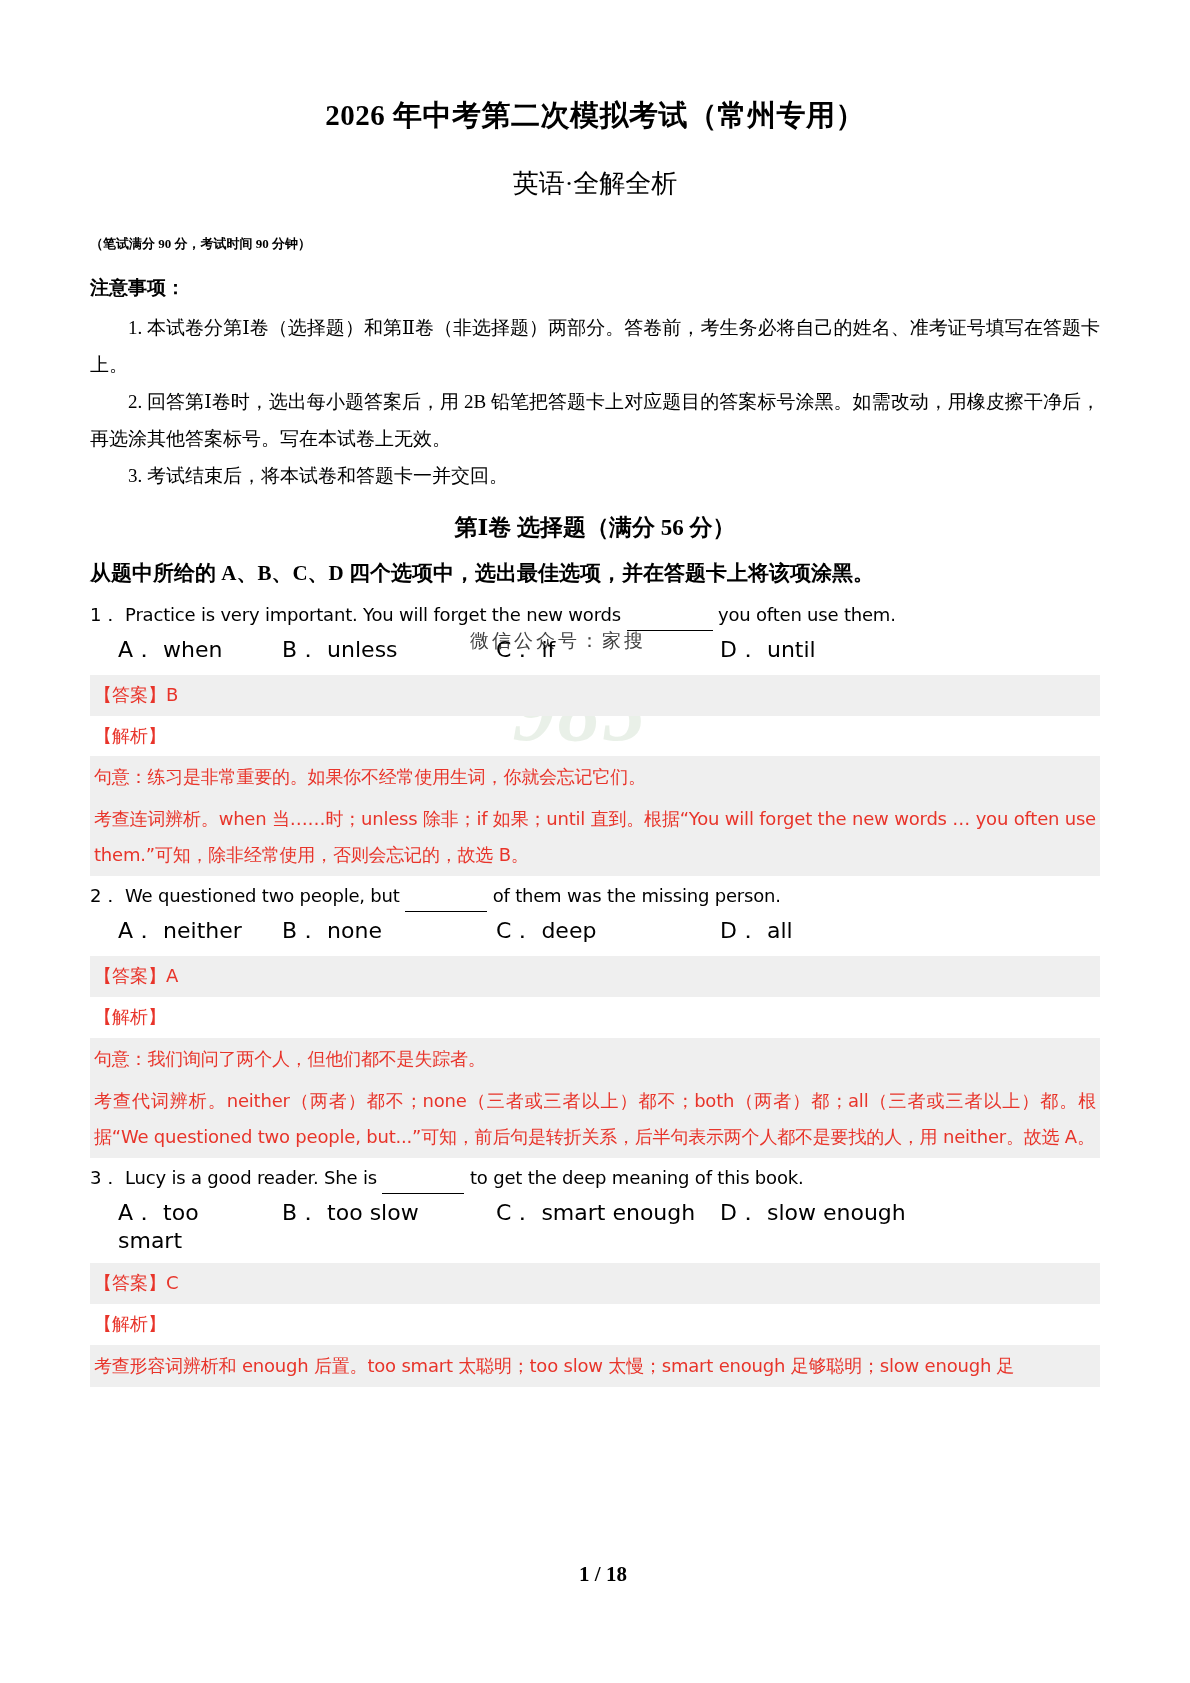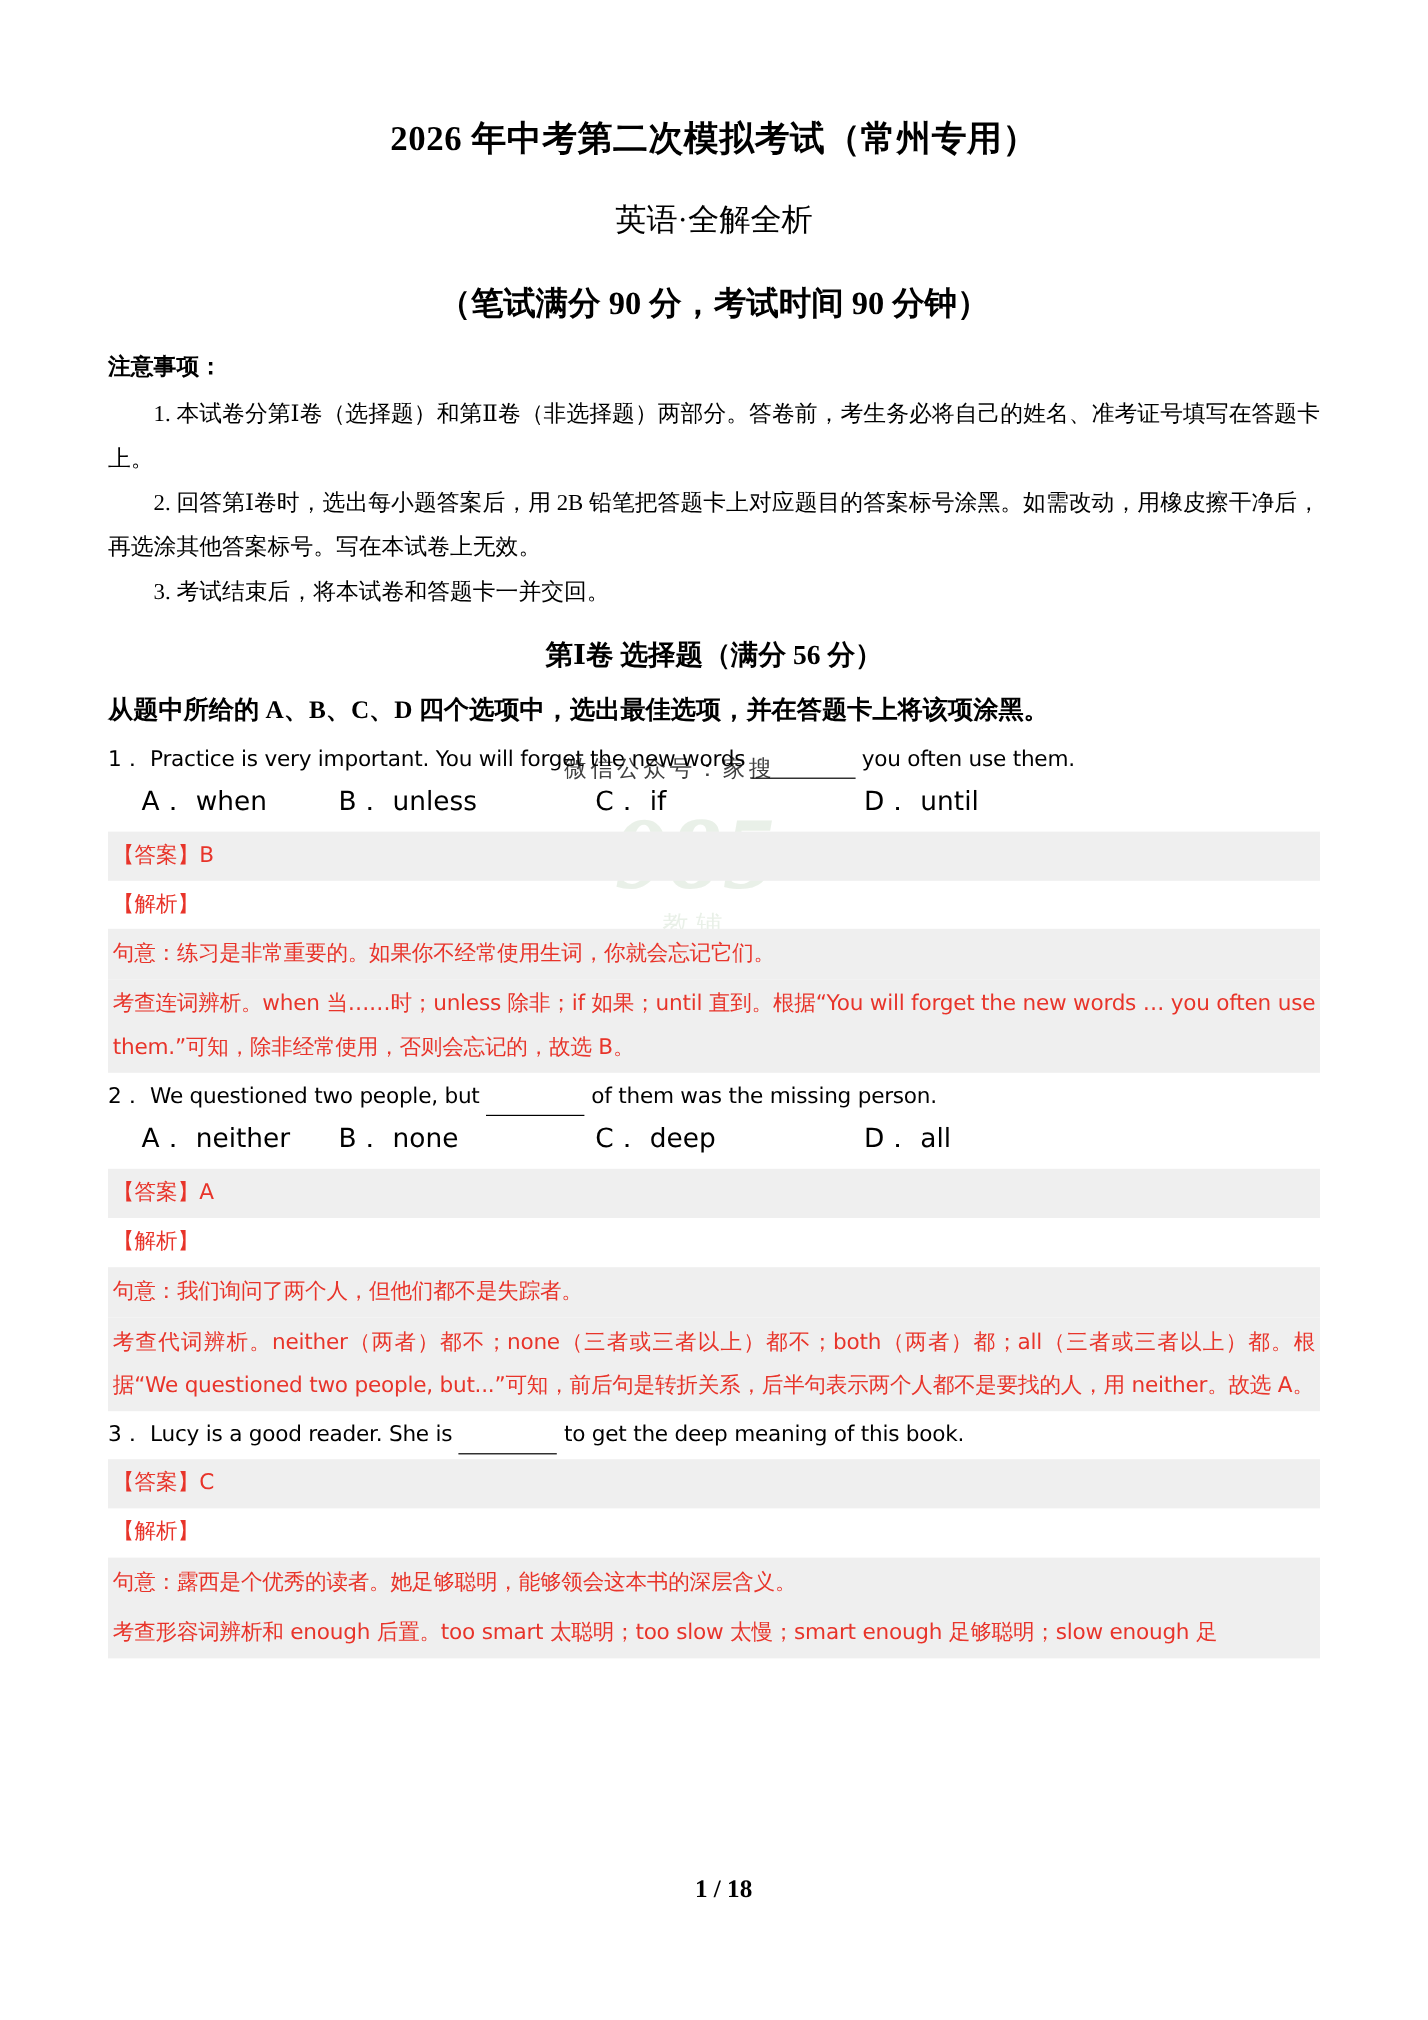--- a/index.html
+++ b/index.html
@@ -78,8 +78,8 @@
     font-family: "Liberation Serif", "DejaVu Serif", serif;
   }
   .doc-scoreline {
-    text-align: center;
-    font-size: 27px;
+    text-align: left;
+    font-size: 13px;
     font-weight: bold;
     margin: 12px 0 22px 0;
   }

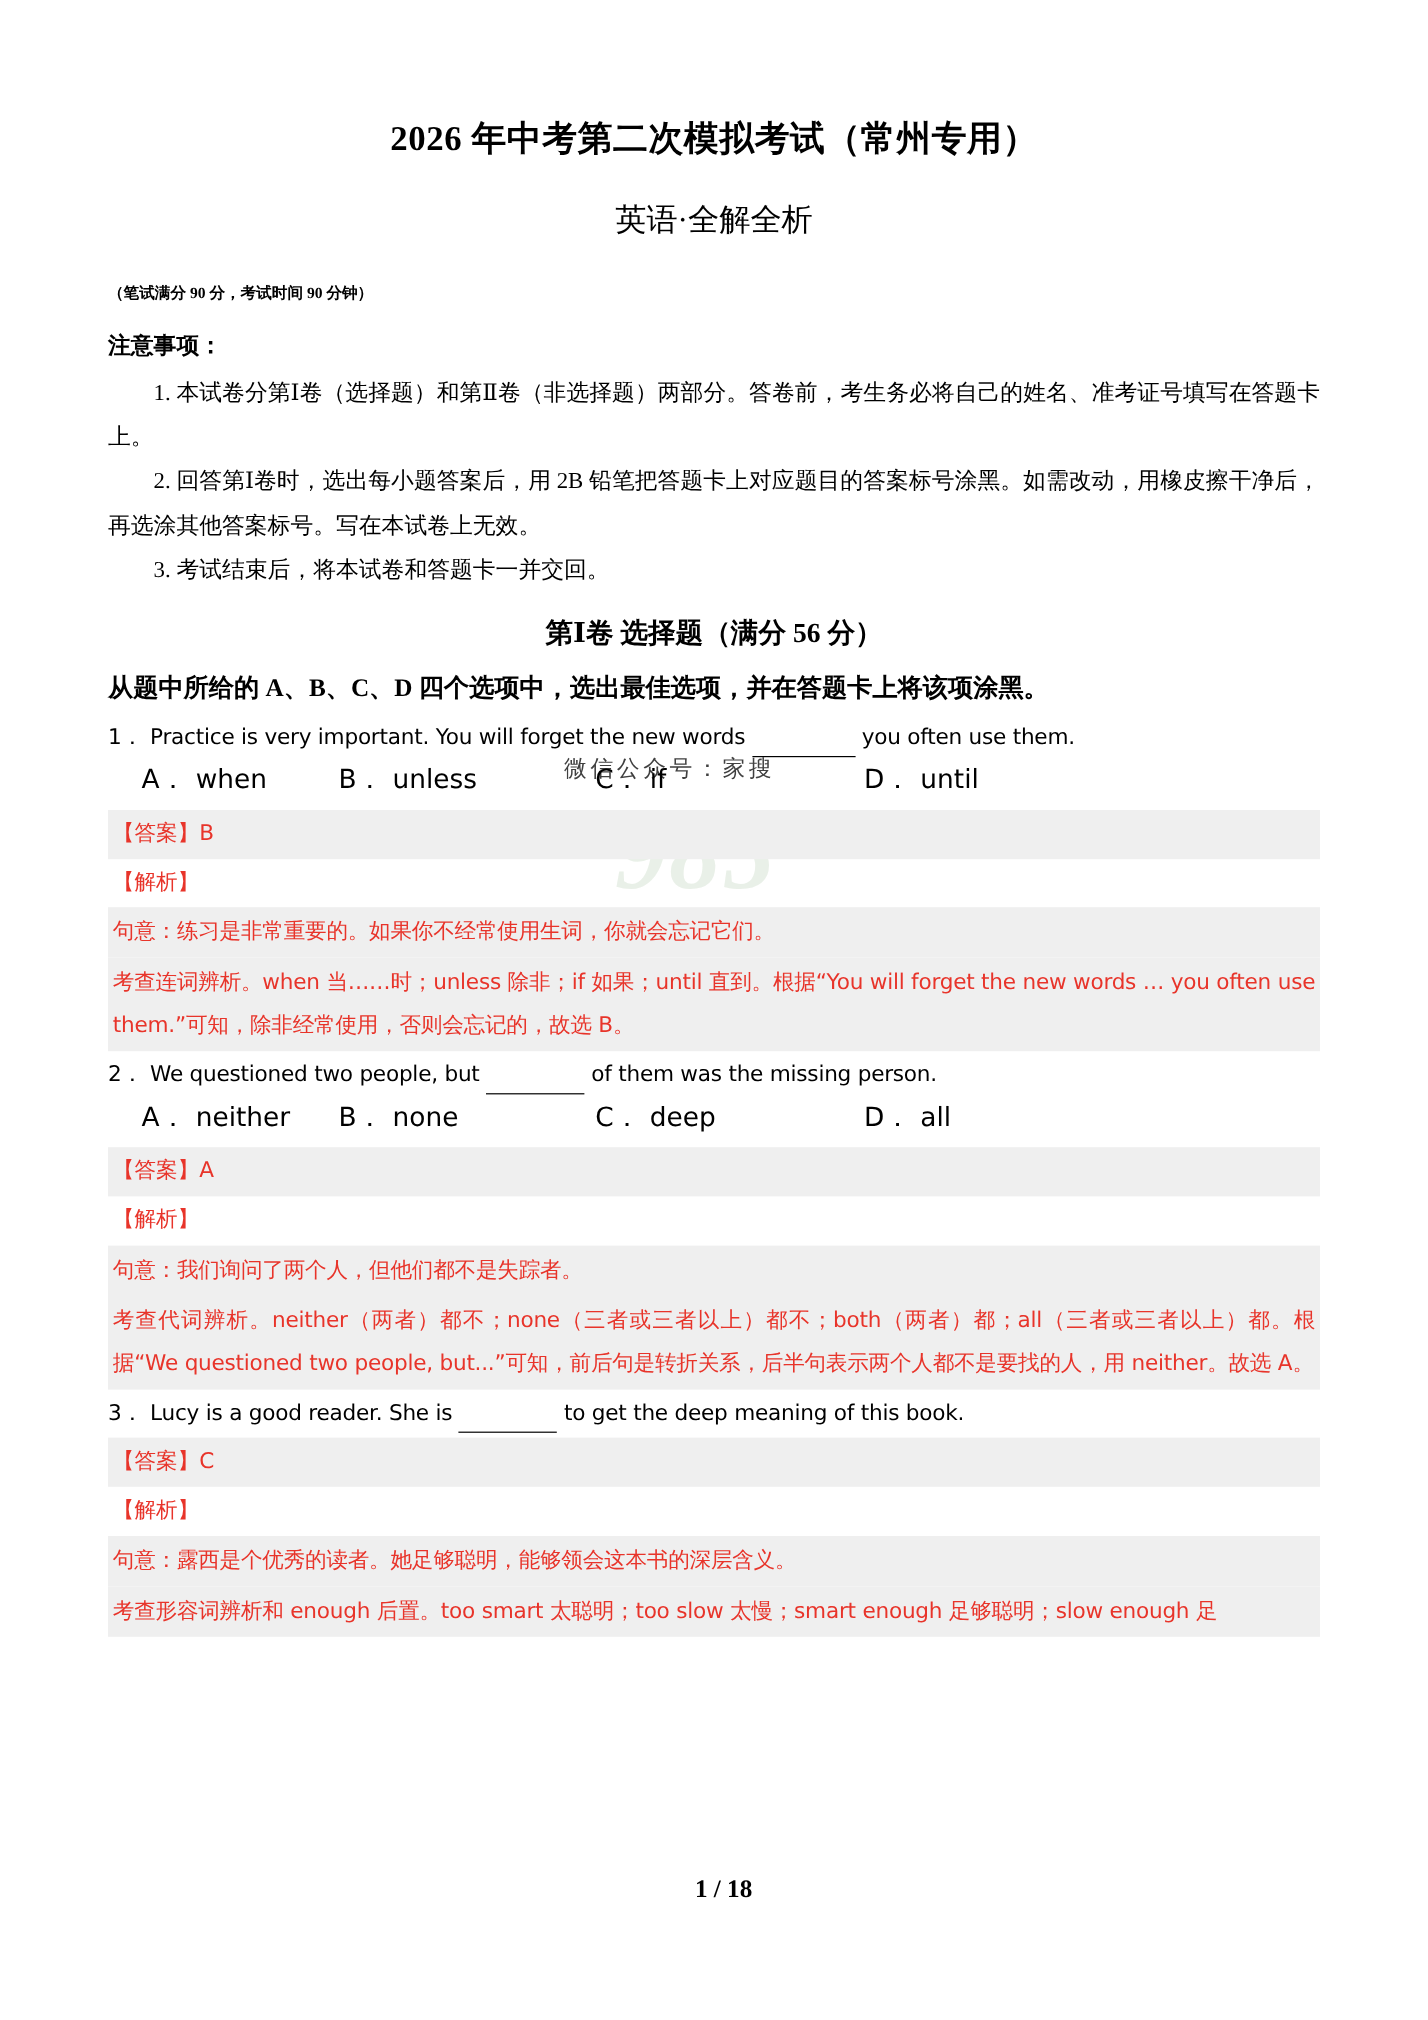--- a/index.html
+++ b/index.html
@@ -249,6 +249,12 @@
       <div class="q-stem">
         <span class="q-num">3．</span><span>Lucy is a good reader. She is </span><span class="blank-line" style="width:82px">&nbsp;</span><span> to get the deep meaning of this book.</span>
       </div>
+      <div class="opts">
+        <span class="opt"><span class="lab">A．</span><span>too smart</span></span>
+        <span class="opt"><span class="lab">B．</span><span>too slow</span></span>
+        <span class="opt"><span class="lab">C．</span><span>smart enough</span></span>
+        <span class="opt"><span class="lab">D．</span><span>slow enough</span></span>
+      </div>
       <div class="ans-block">
         <div class="ans-row"><span>【答案】</span><span>C</span></div>
         <div class="ana-row">【解析】</div>

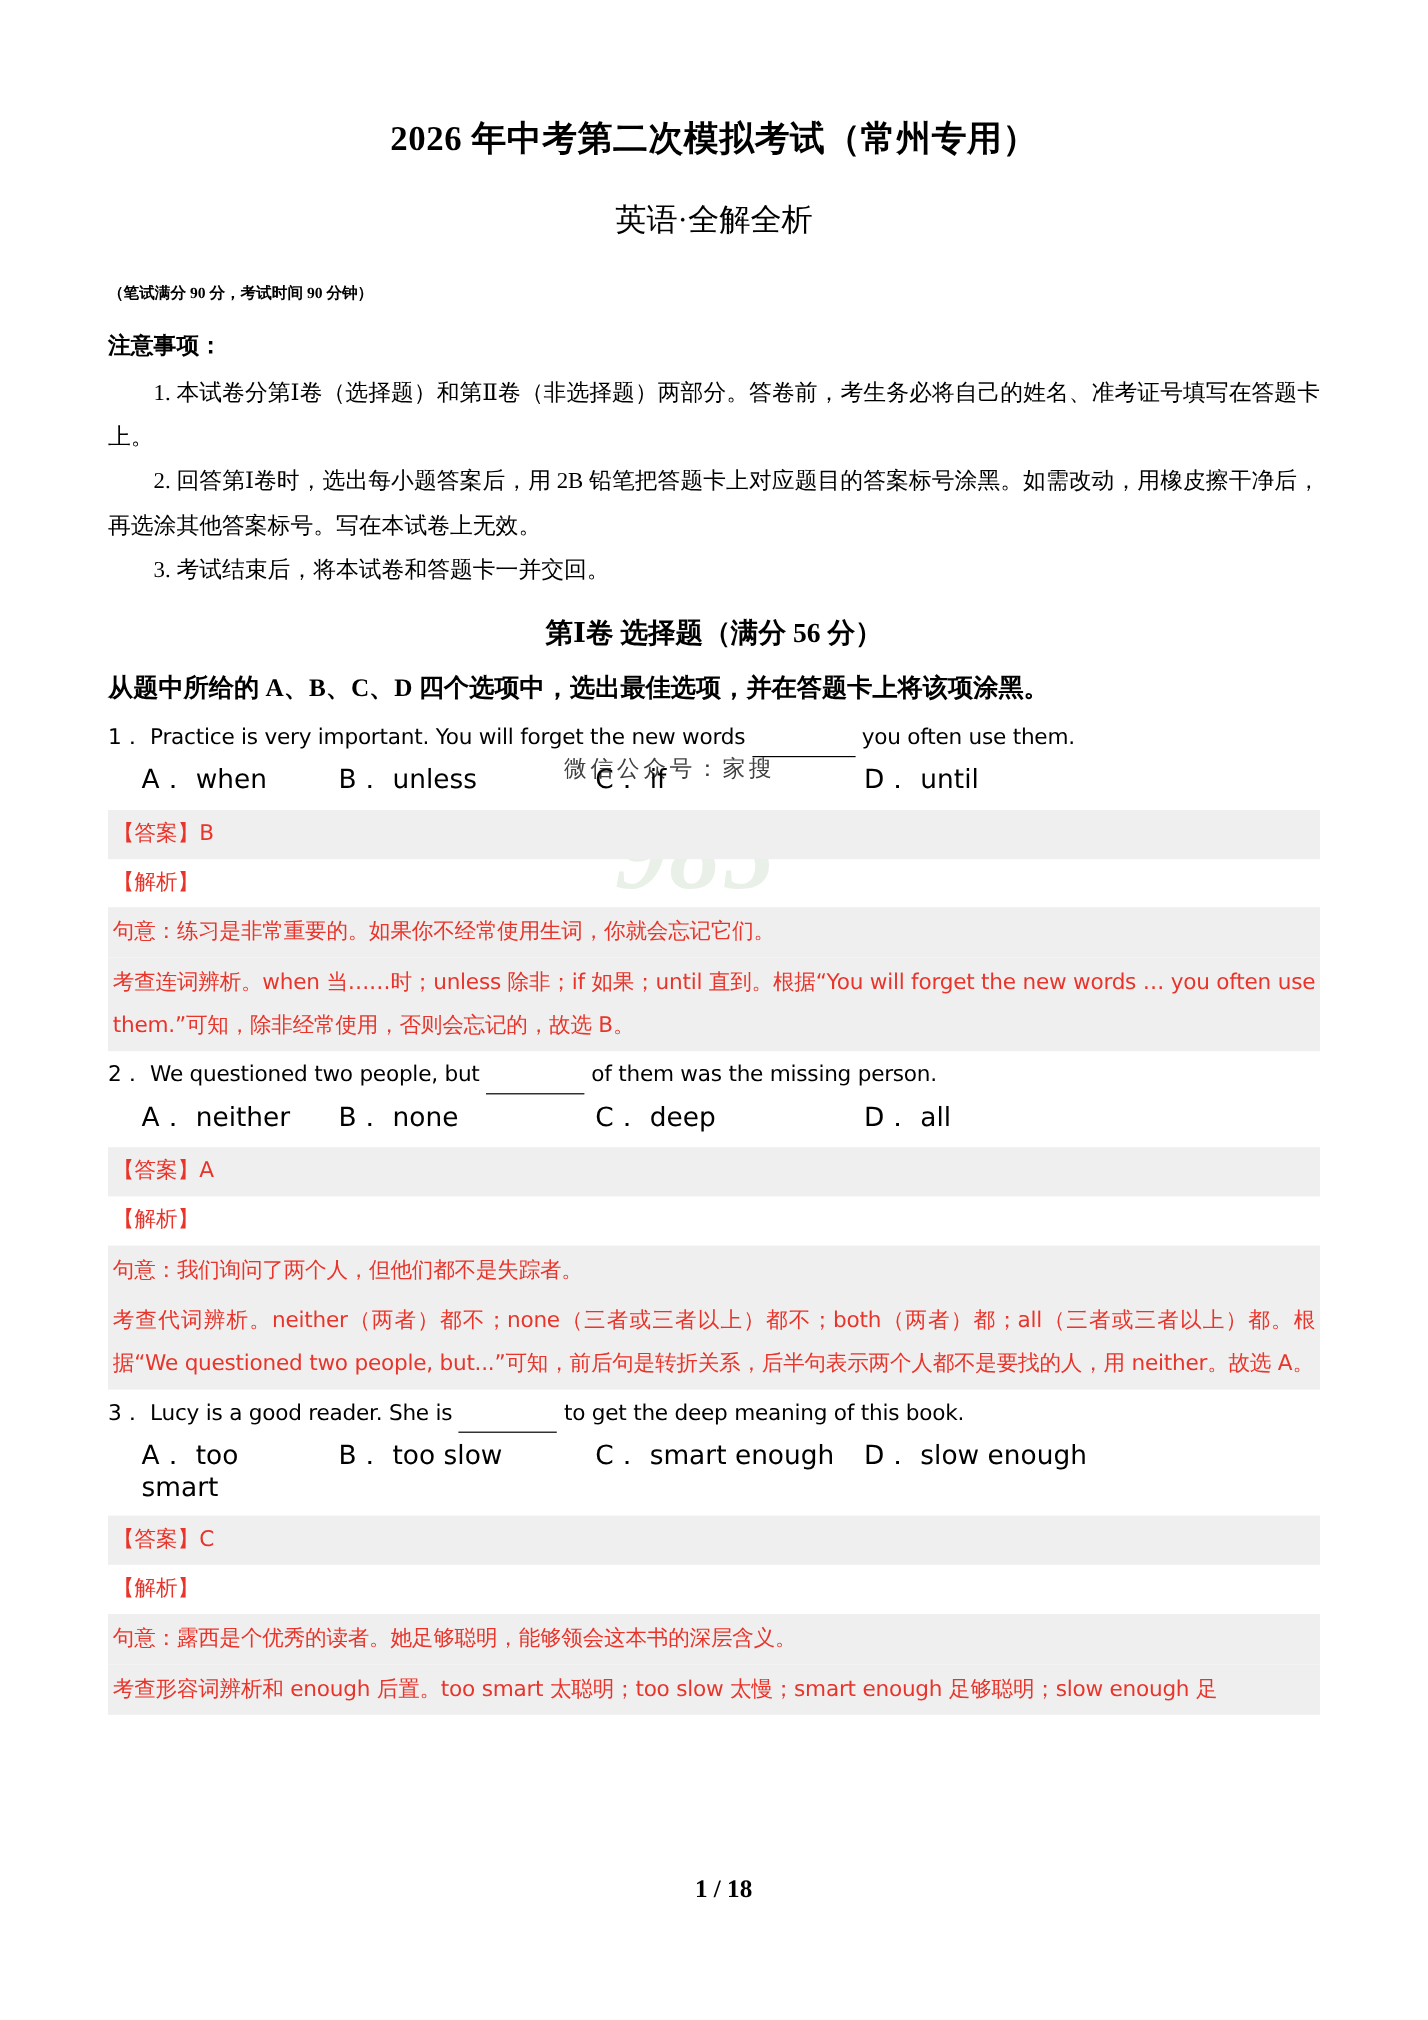--- a/index.html
+++ b/index.html
@@ -258,7 +258,6 @@
       <div class="ans-block">
         <div class="ans-row"><span>【答案】</span><span>C</span></div>
         <div class="ana-row">【解析】</div>
-        <div class="ana-text">句意：露西是个优秀的读者。她足够聪明，能够领会这本书的深层含义。</div>
         <div class="ana-text">考查形容词辨析和 enough 后置。too smart 太聪明；too slow 太慢；smart enough 足够聪明；slow enough 足</div>
       </div>
     </div>

